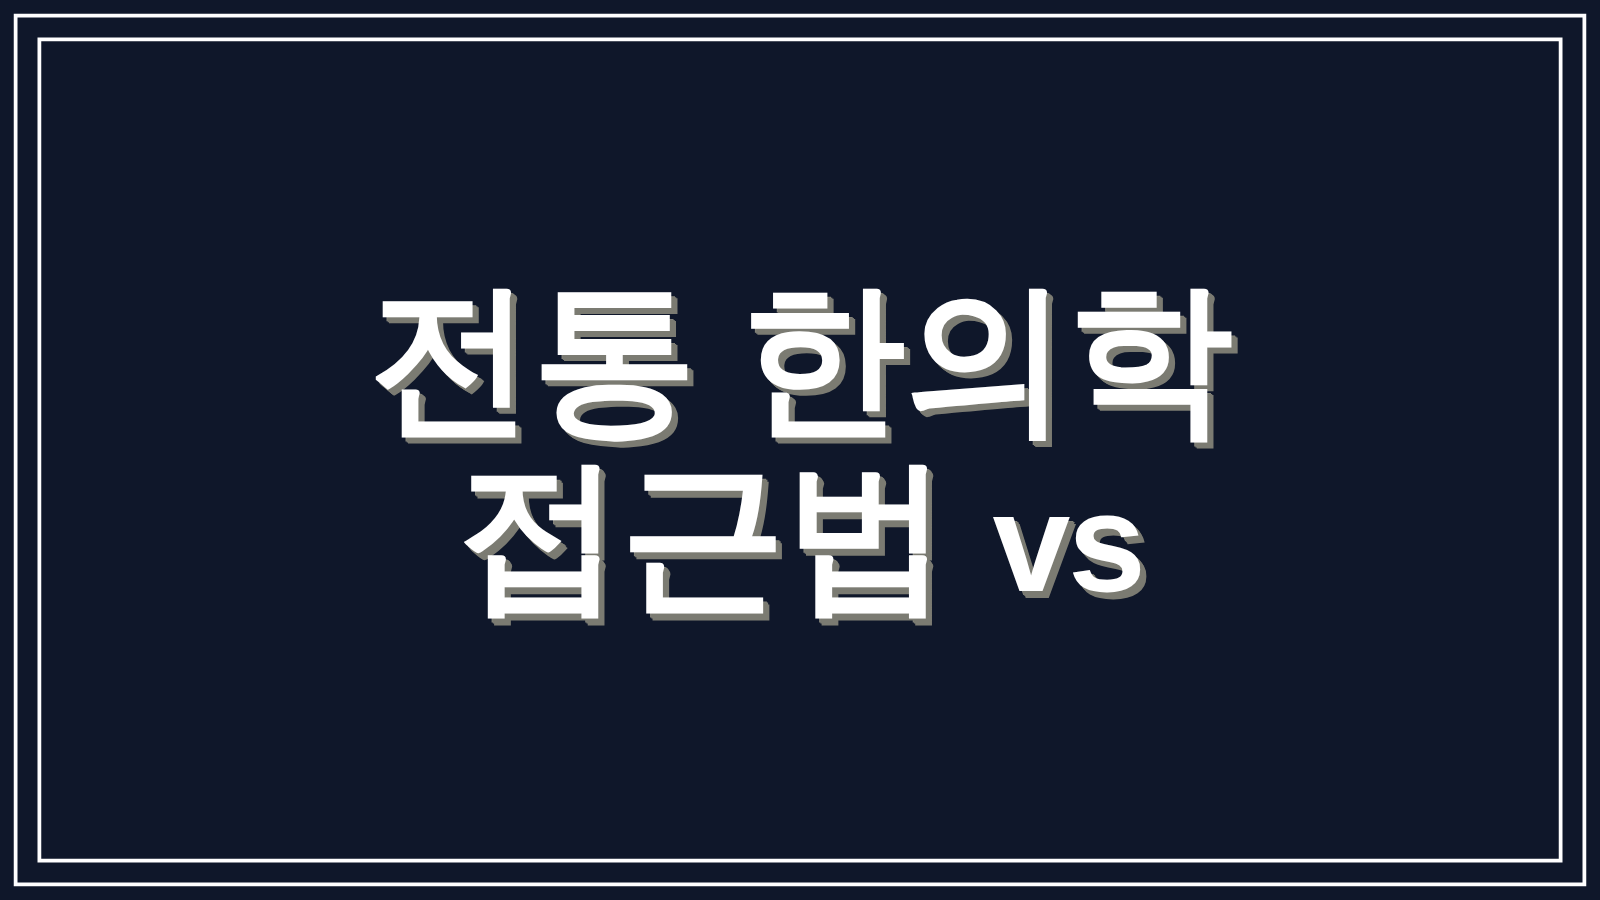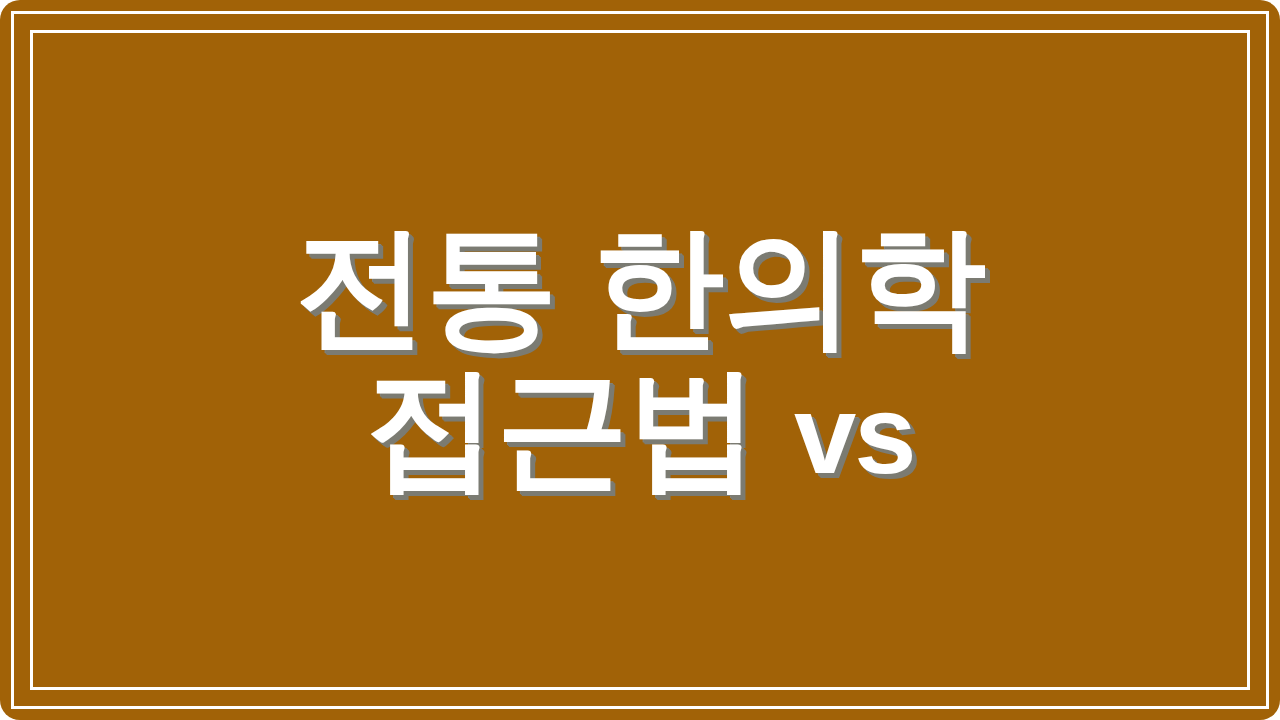--- a/index.html
+++ b/index.html
@@ -87,7 +87,7 @@
 </head>
 <body>
 
-<div id="card" style="background: #a16207; border-radius: 20px;">
+<div id="card" style="background: #0f172a;">
 
   <div class="frame frame-outer"></div>
 

